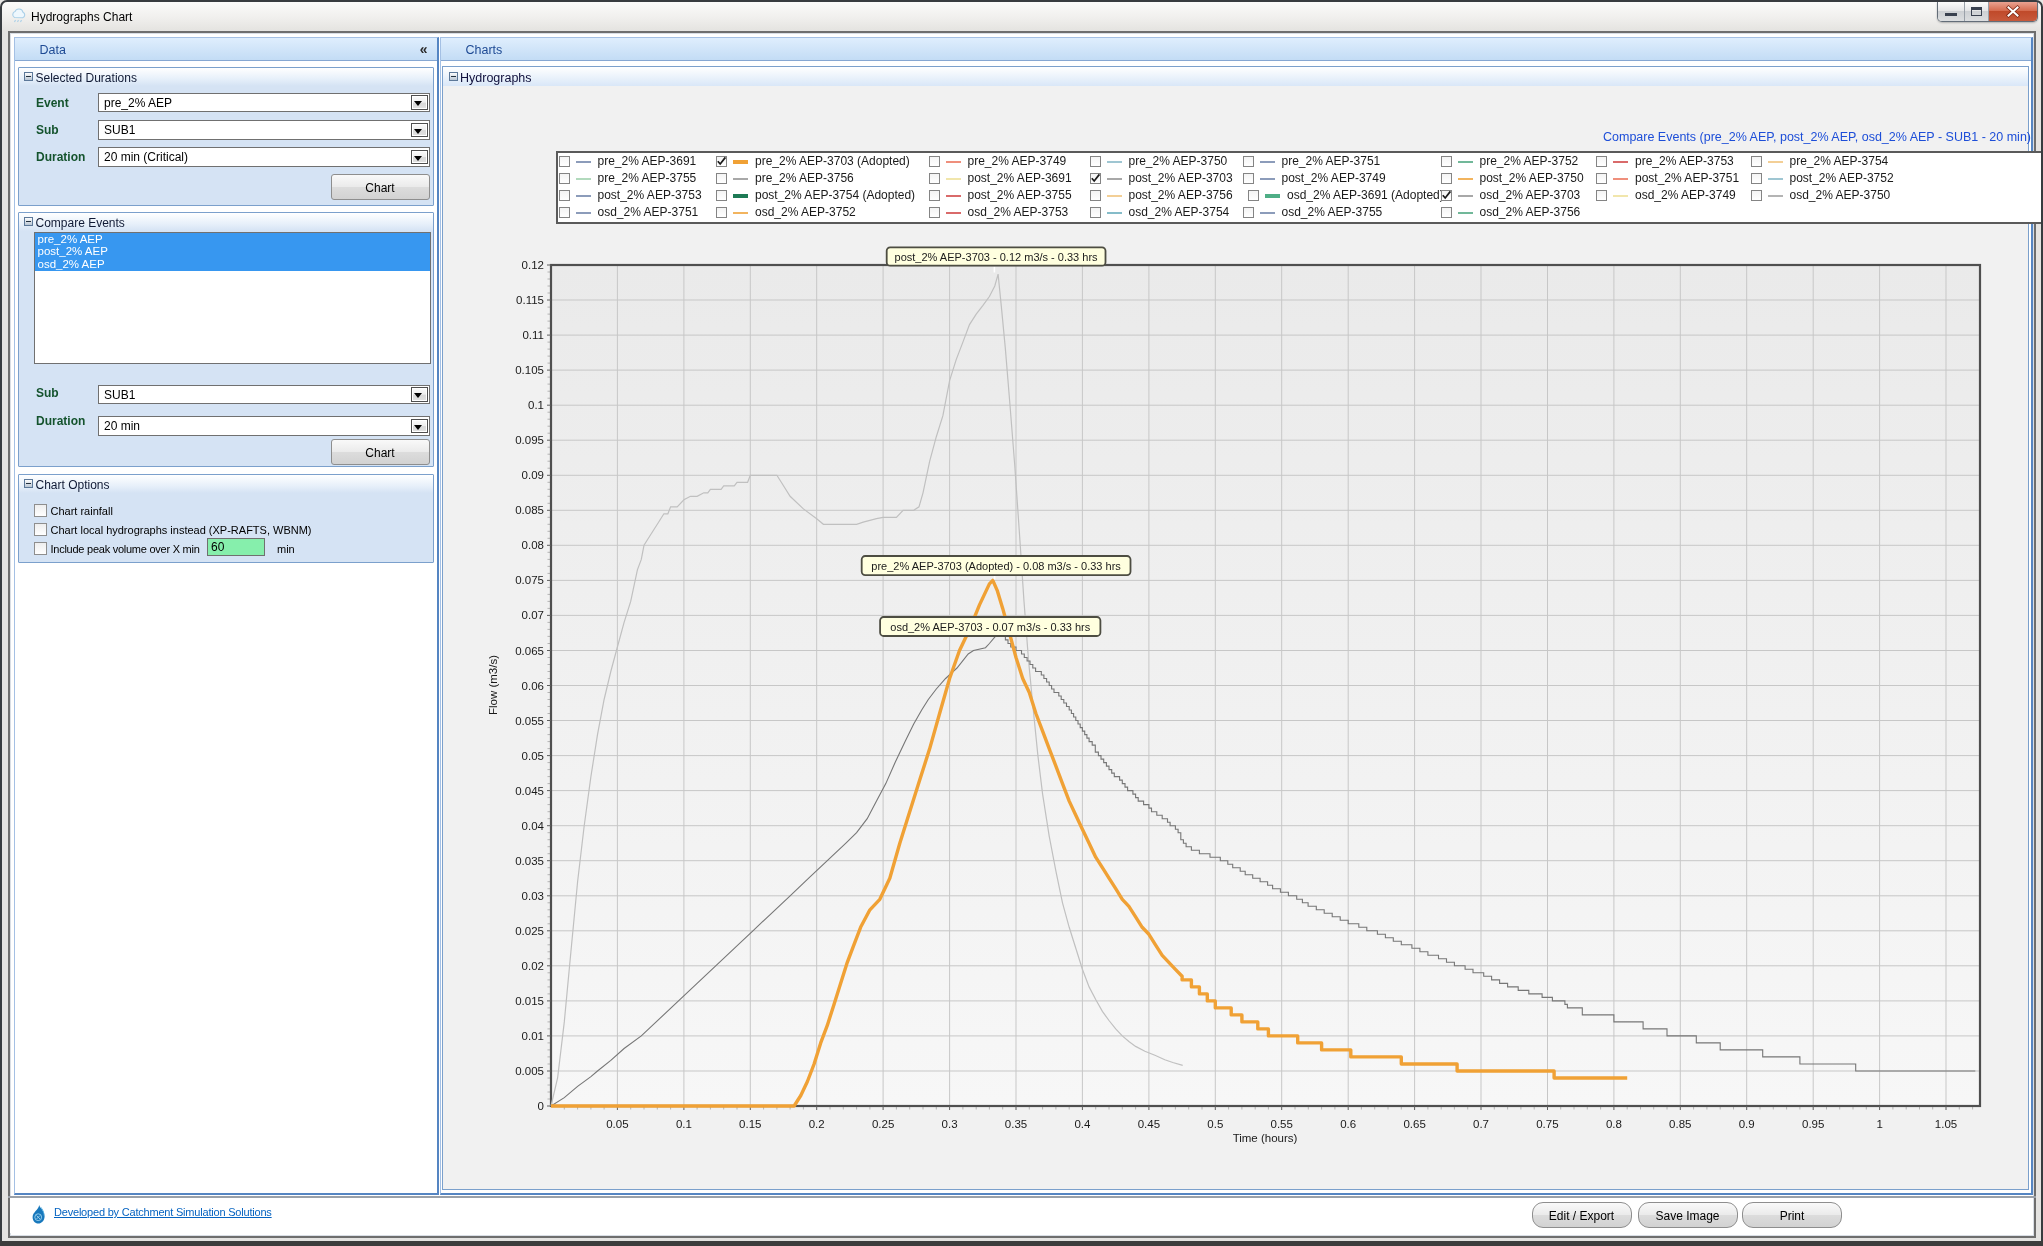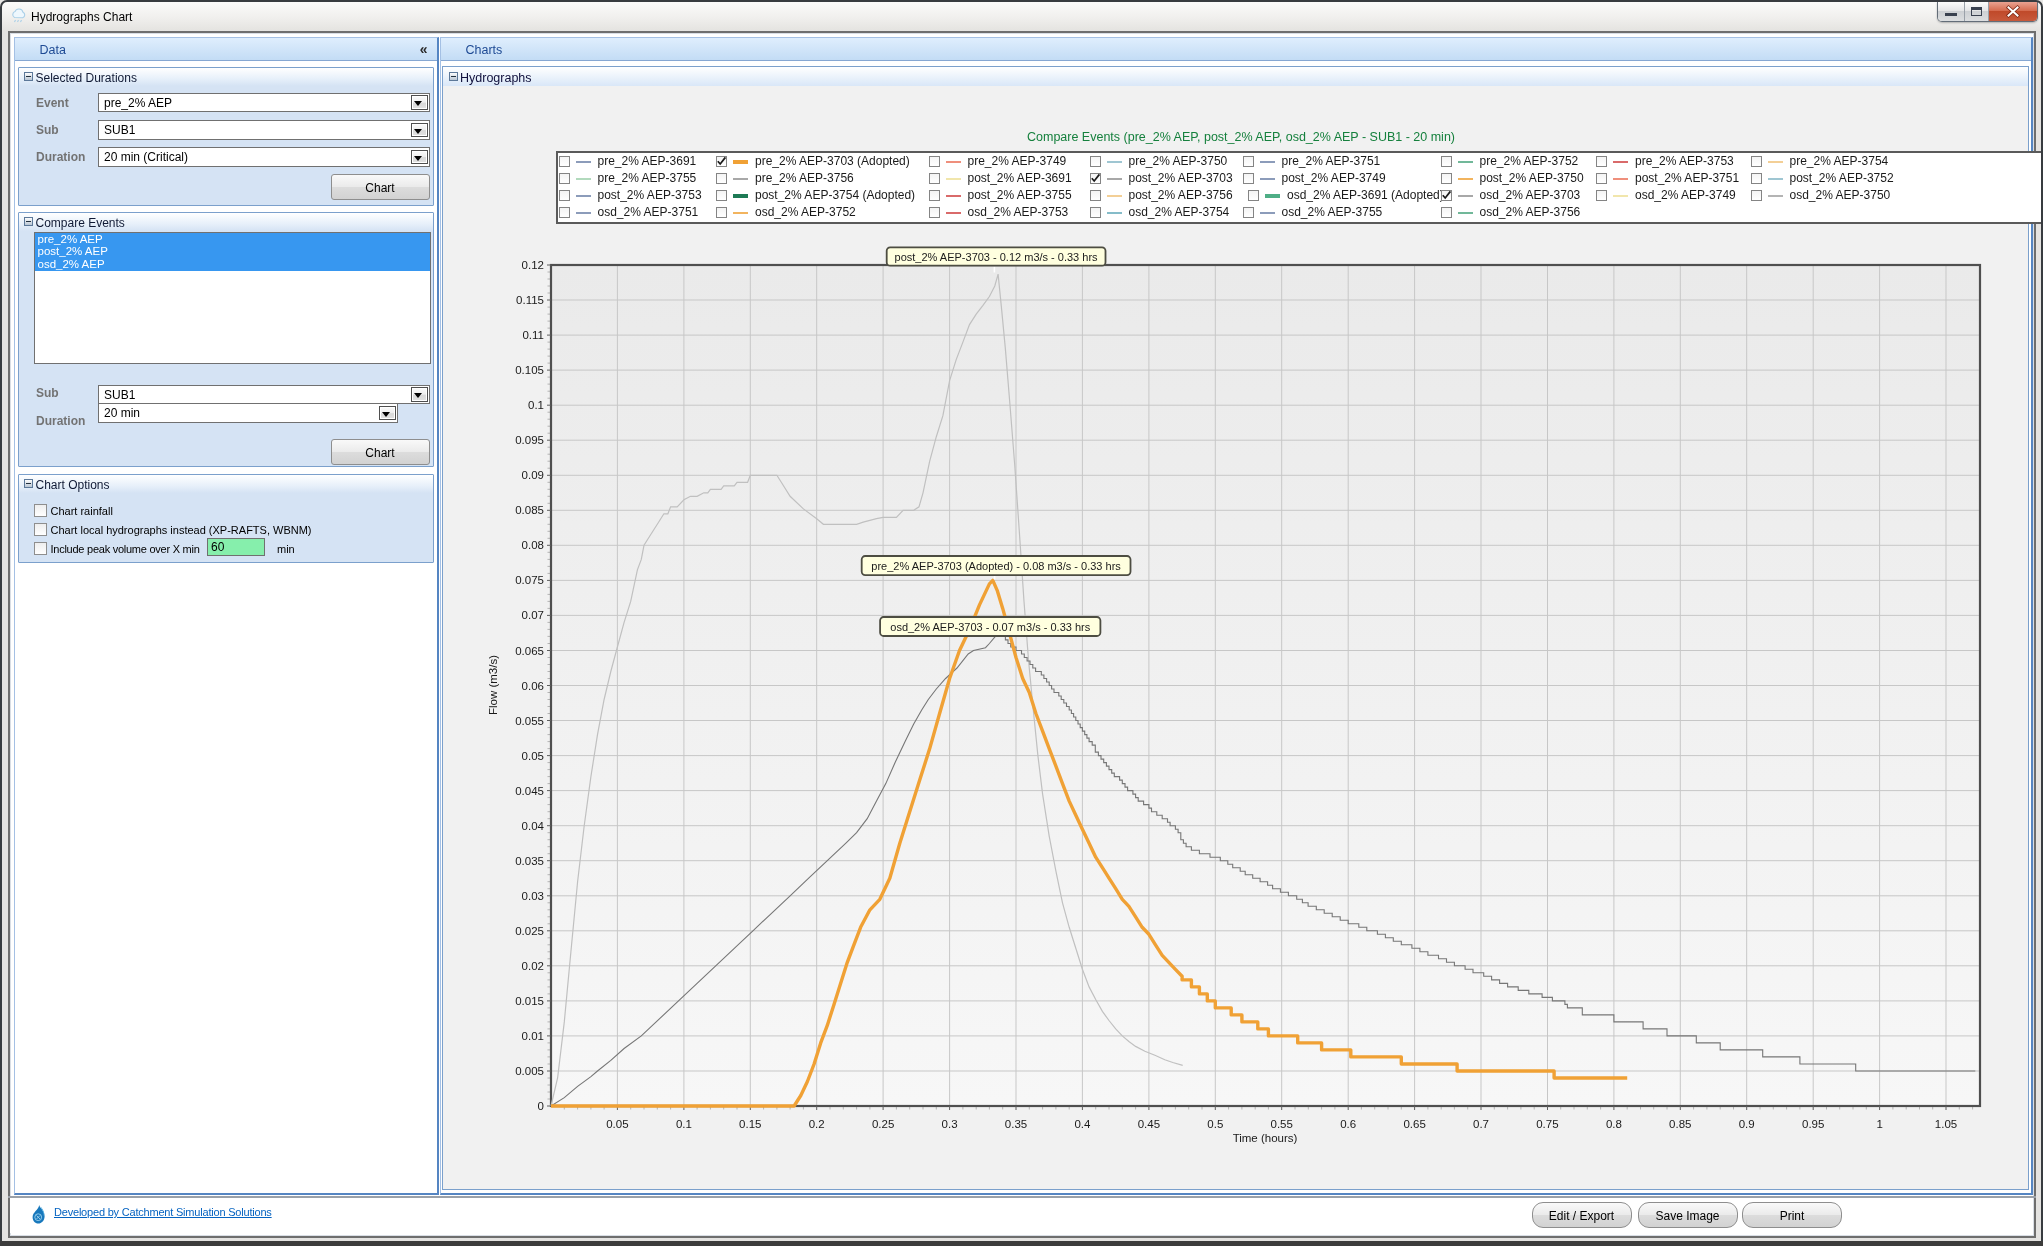--- a/index.html
+++ b/index.html
@@ -24,7 +24,7 @@
 .gico{position:absolute;left:5px;top:4px;width:9px;height:9px;border:1px solid #5c7899;background:linear-gradient(#fdfdfd,#b9c6d4);font-size:0}
 .gico i{position:absolute;left:1px;top:3px;width:5px;height:1px;background:#22303e}
 .glab{position:absolute;left:16.5px;top:3px;font-size:12px;color:#101a35}
-.flab{position:absolute;font-size:12px;font-weight:bold;color:#737373}
+.flab{position:absolute;font-size:12px;font-weight:bold;color:#14532d}
 .combo{position:absolute;background:#fff;border:1px solid #707070;font-size:12px;color:#000}
 .combo .tx{position:absolute;left:5px;top:2px;white-space:nowrap}
 .cbtn{position:absolute;right:1.5px;top:1.5px;bottom:1.5px;width:16.5px;background:linear-gradient(#fbfbfb,#eee 48%,#d8d8d8 55%,#e2e2e2);border:1.5px solid #4f4f4f;box-shadow:inset 0 0 0 1px #fff}

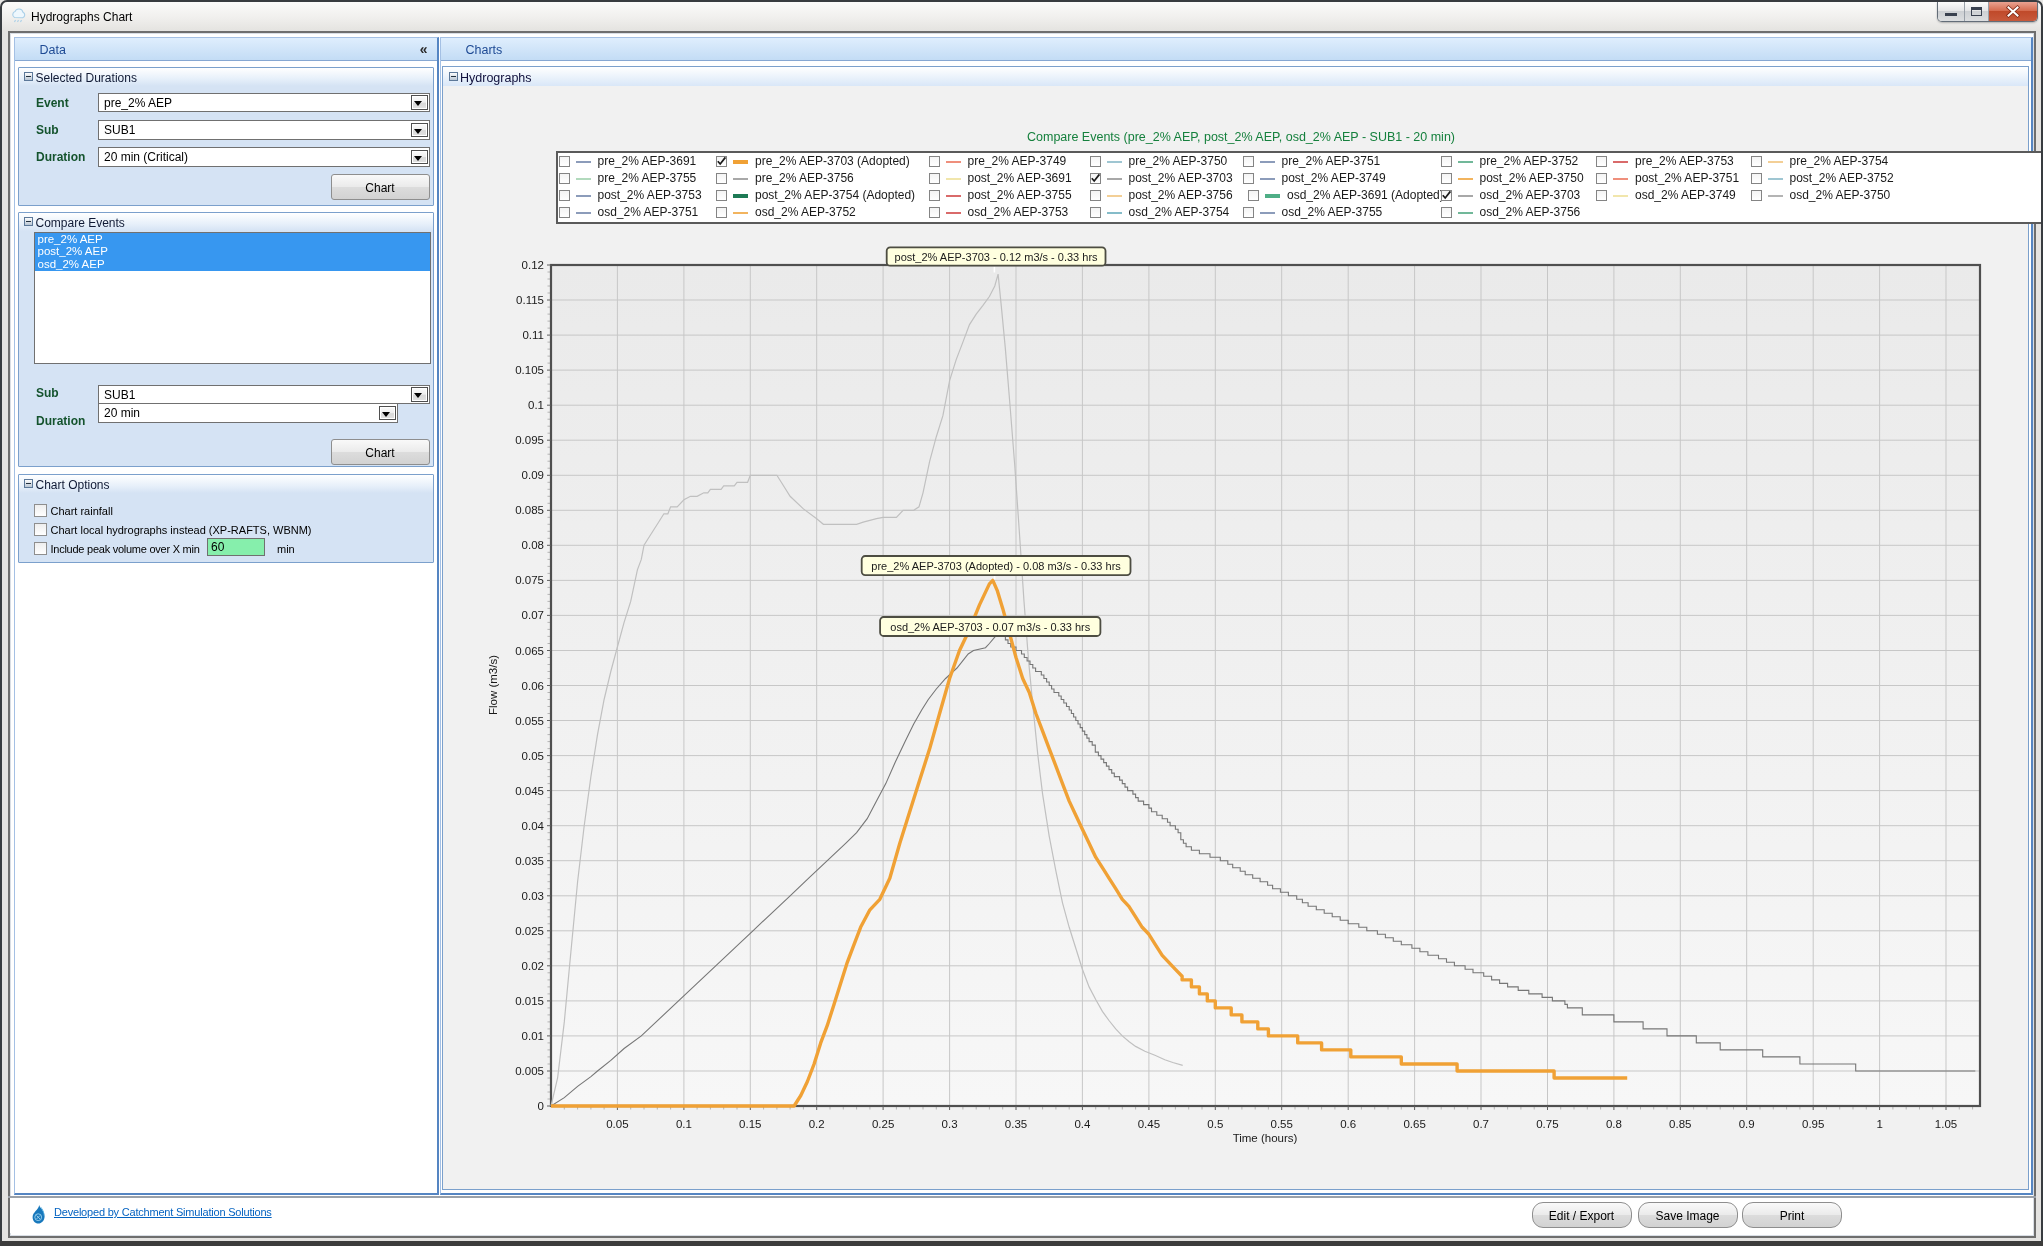--- a/index.html
+++ b/index.html
@@ -40,7 +40,7 @@
 .chartgrp{position:absolute;left:442px;top:66px;width:1587px;height:1124px;border:1px solid #7ba0cc;background:#f1f1f1}
 .chartgrp .ghead{height:19px;background:linear-gradient(#ffffff,#eaf2fb 55%,#d9e7f8)}
 .cgtitle{position:absolute;left:17px;top:4px;font-size:12.5px;color:#10103c}
-.ctitle{position:absolute;left:451px;width:1580px;top:130px;text-align:center;font-size:12.5px;color:#15803d}
+.ctitle{position:absolute;left:451px;width:1580px;top:130px;text-align:right;font-size:12.5px;color:#1d4ed8}
 .legend{position:absolute;left:556px;top:150.5px;width:1516px;height:73px;background:#fff;border:2px solid #5a5a5a}
 .li{position:absolute;height:17px;white-space:nowrap}
 .li .cb{display:inline-block;vertical-align:top;margin-top:2.5px;width:11px;height:11px;border:1px solid #848484;background:linear-gradient(#f4f4f4,#fff);position:relative}

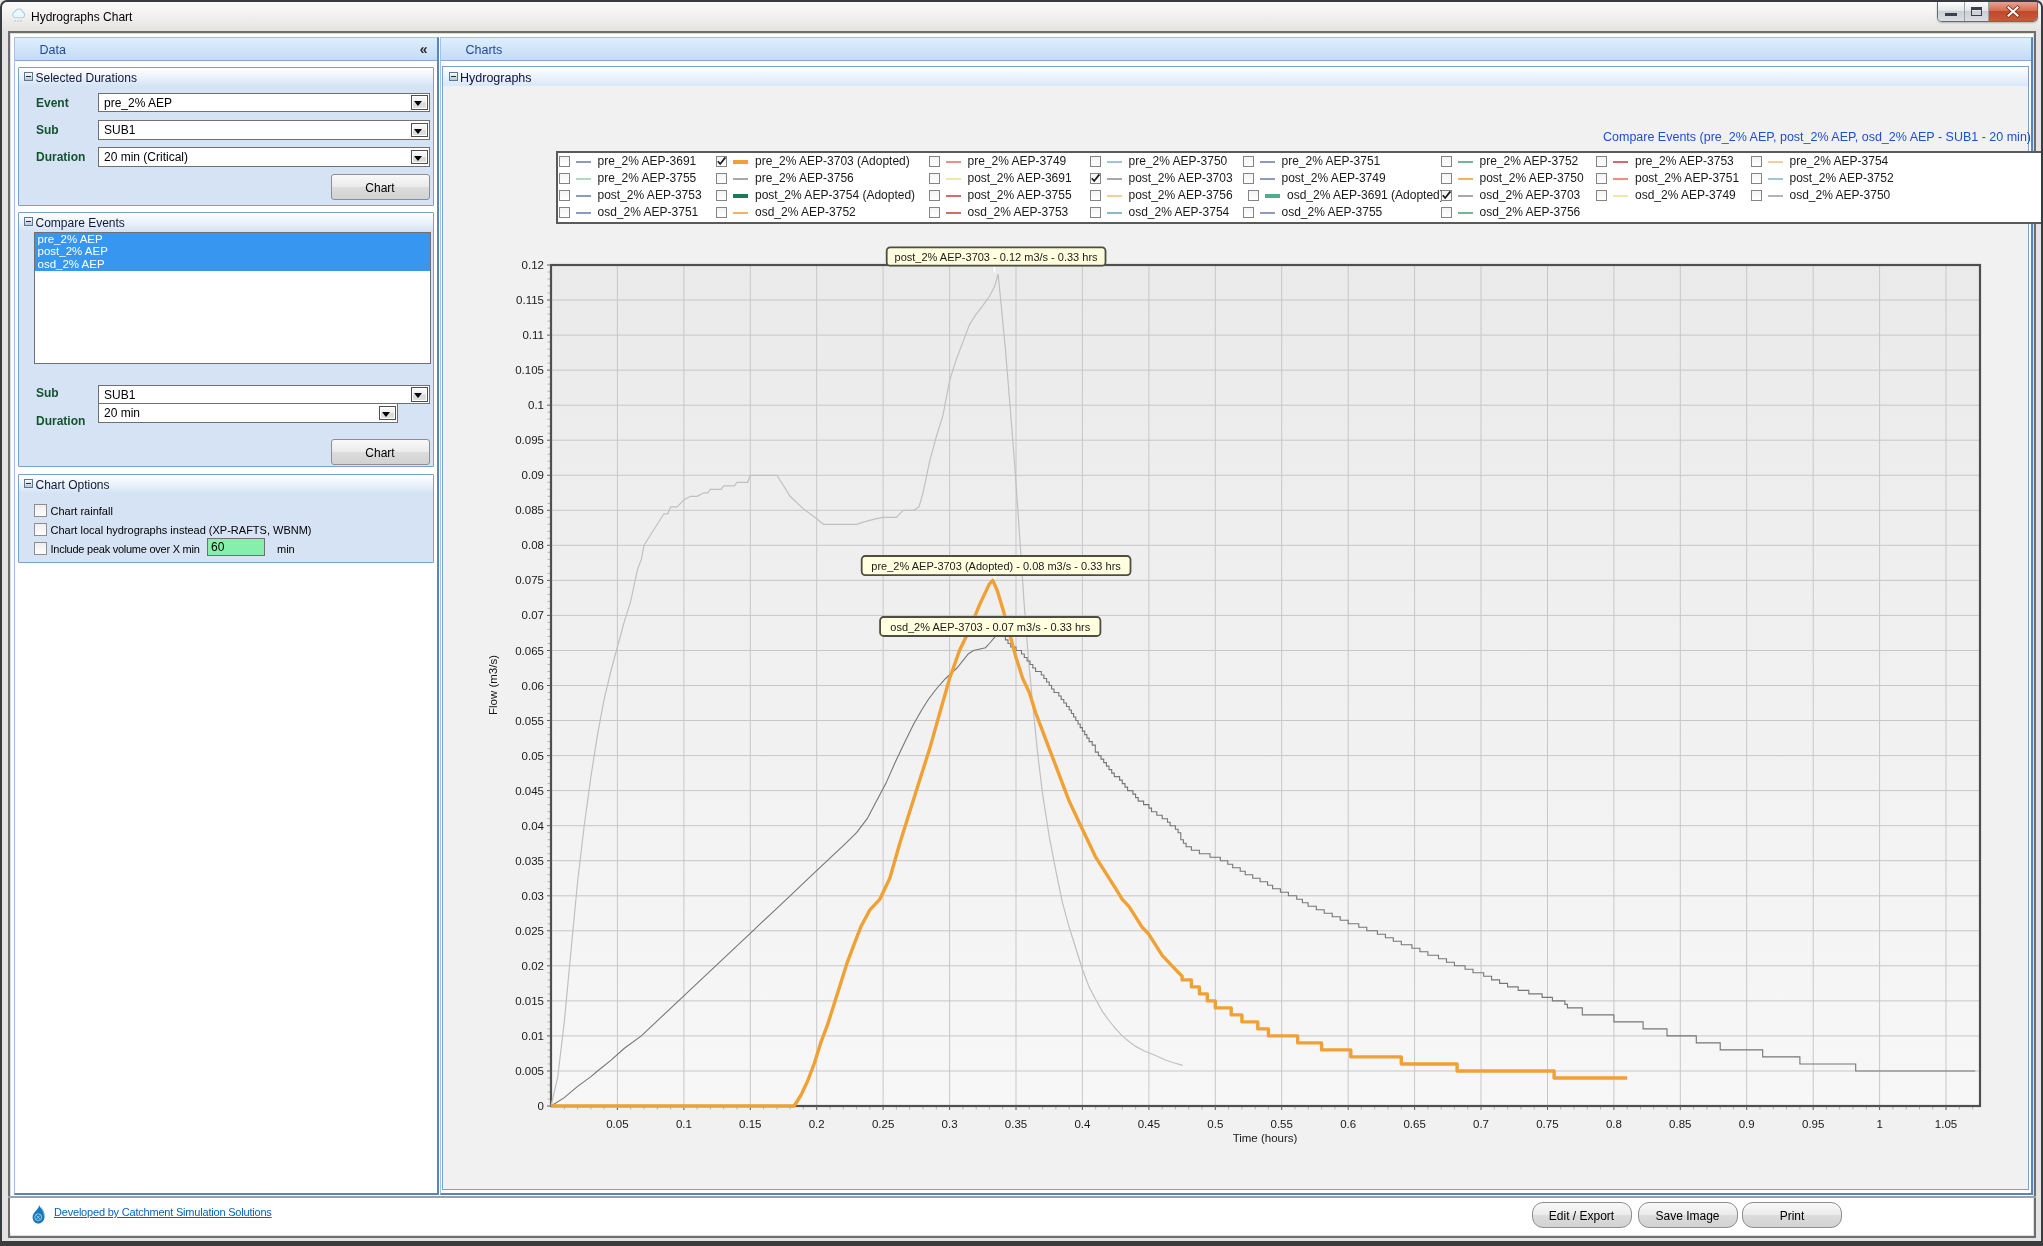--- a/index.html
+++ b/index.html
@@ -127,7 +127,7 @@
           <span class="cbtn"></span>
         </div>
    <div class="flab" style="left:17px;top:200.5px">Duration</div>
-   <div class="combo" style="left:79px;top:190px;width:300px;height:19.5px">
+   <div class="combo" style="left:79px;top:203px;width:332px;height:19.5px">
           <span class="tx">20 min</span>
           <span class="cbtn"></span>
         </div>

